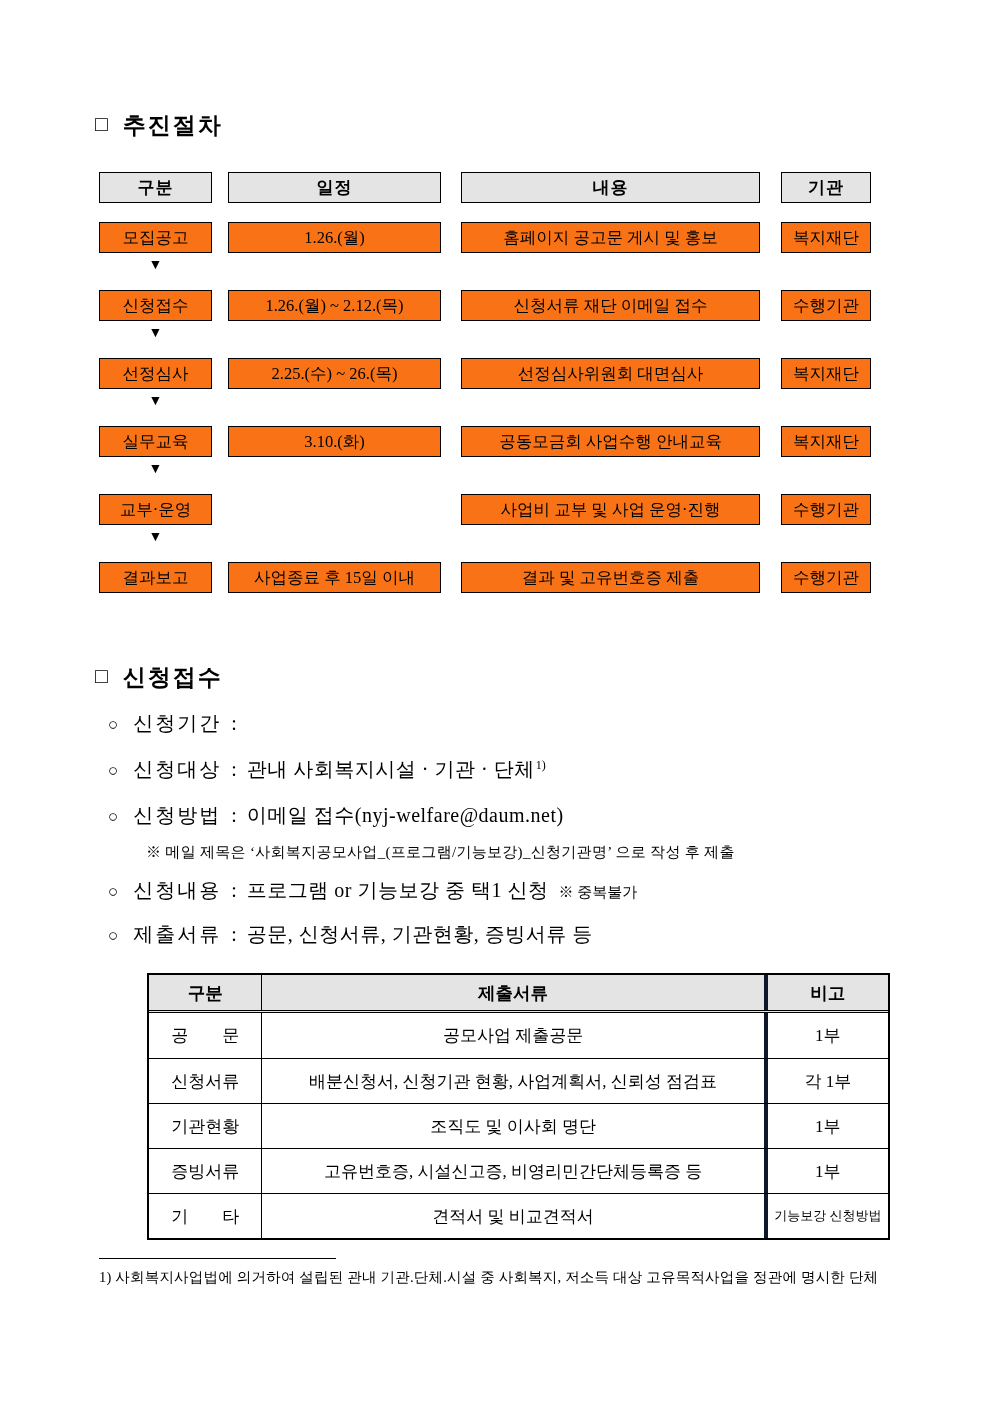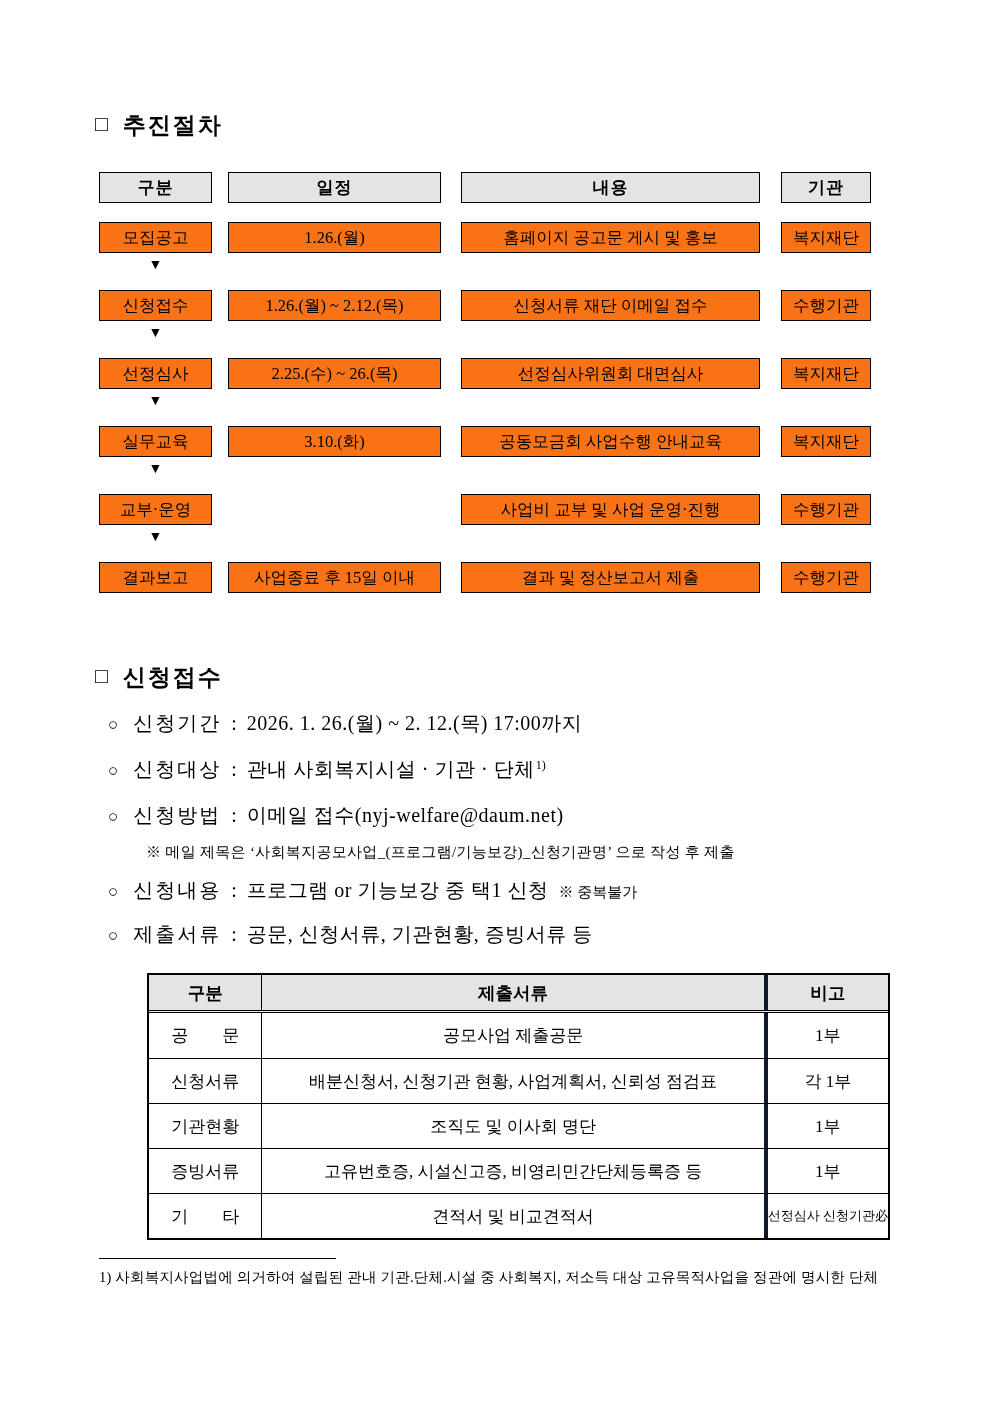--- a/index.html
+++ b/index.html
@@ -130,7 +130,7 @@
     <div class="frow" style="top:390px;border-radius:8px;">
       <div class="fbox c1">결과보고</div>
       <div class="fbox c2">사업종료 후 15일 이내</div>
-      <div class="fbox c3">결과 및 정산보고서 제출</div>
+      <div class="fbox c3">결과 및 고유번호증 제출</div>
       <div class="fbox c4">수행기관</div>
     </div>
   </div>

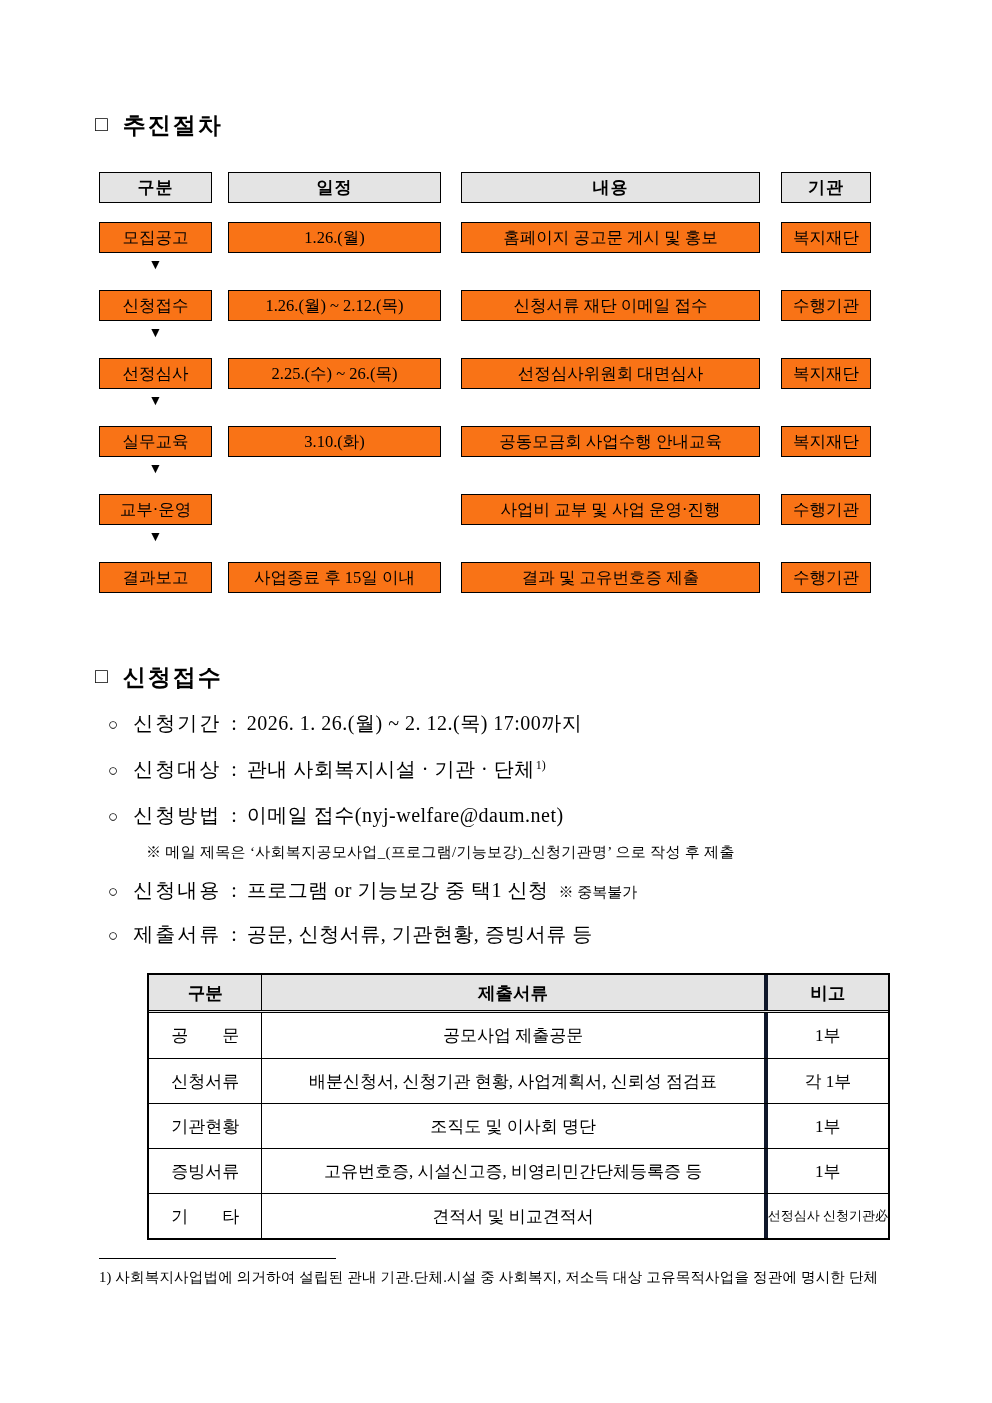--- a/index.html
+++ b/index.html
@@ -144,7 +144,6 @@
     <span class="circ">○</span>
     <span class="blabel">신청기간</span>
     <span class="bcolon">:</span>
-    <span class="bvalue">2026. 1. 26.(월) ~ 2. 12.(목) 17:00까지</span>
   </div>
 
   <div class="bullet" style="top:756px;">

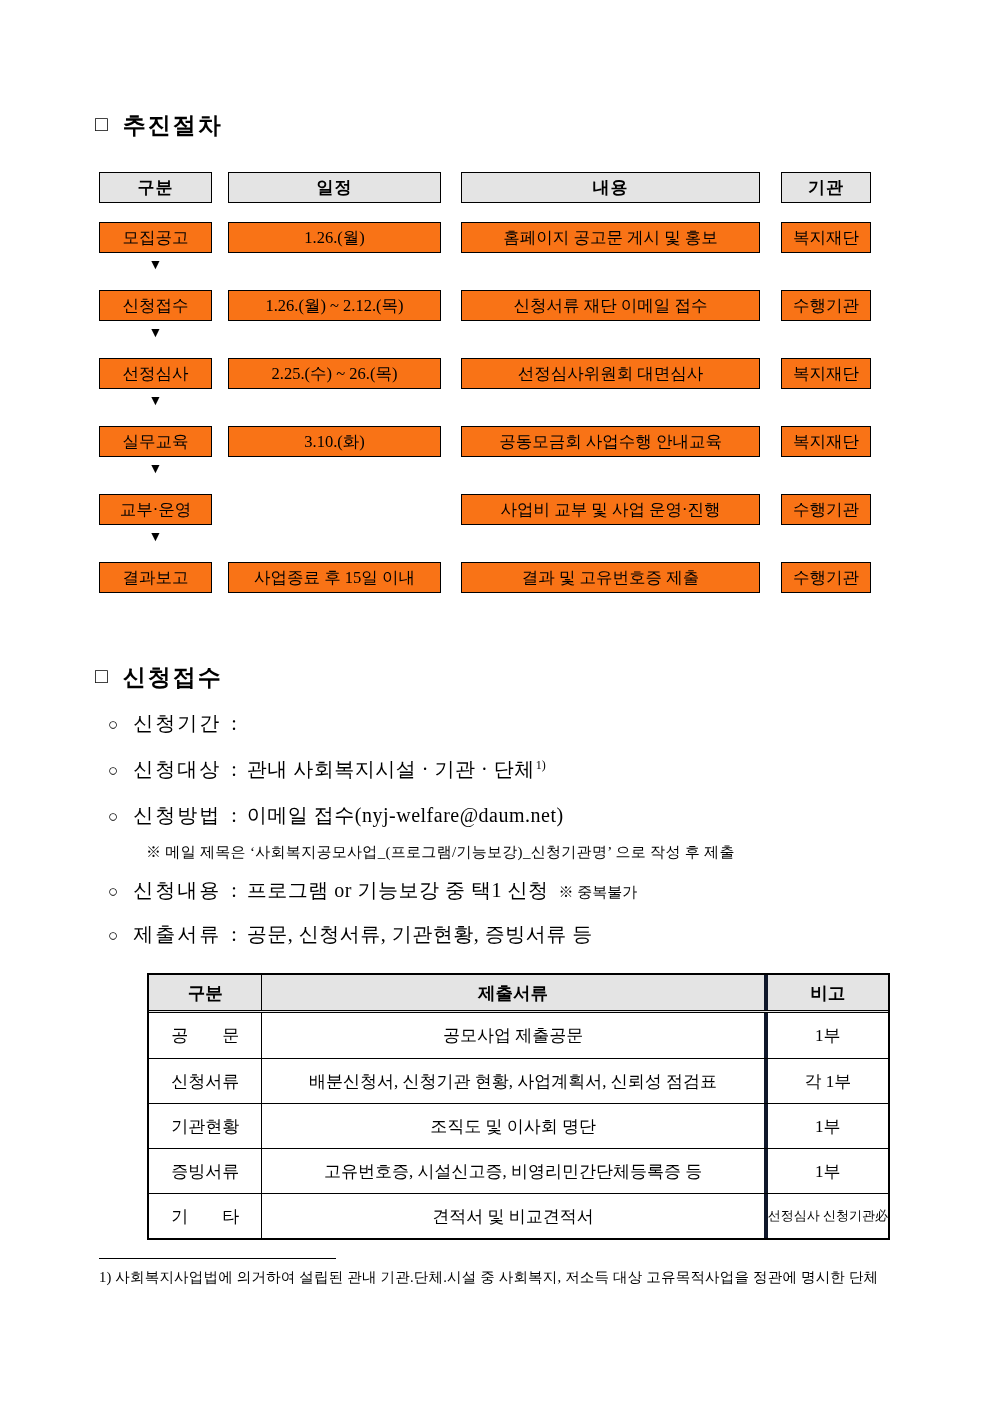--- a/index.html
+++ b/index.html
@@ -207,7 +207,7 @@
     <div class="trow tbrow">
       <div class="tc1">기        타</div>
       <div class="tc2">견적서 및 비교견적서</div>
-      <div class="tc3 small-note">선정심사 신청기관必</div>
+      <div class="tc3 small-note">기능보강 신청방법</div>
     </div>
   </div>
 

